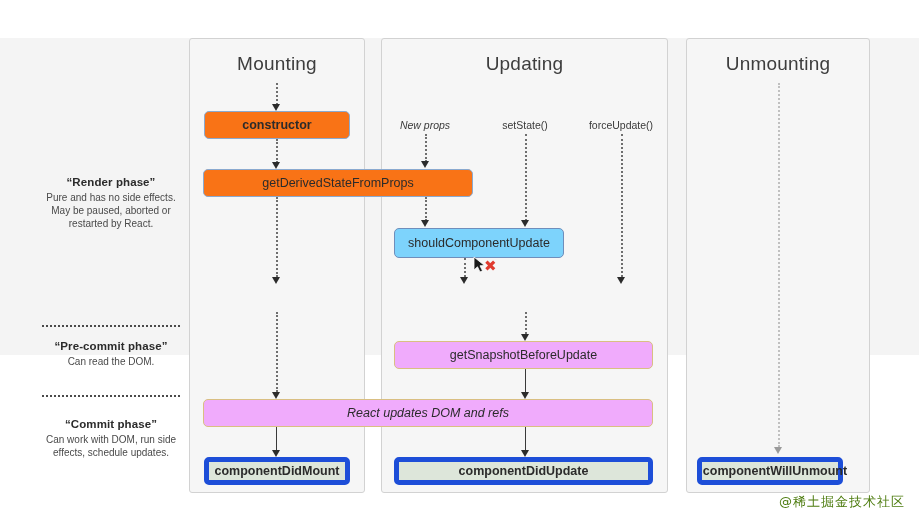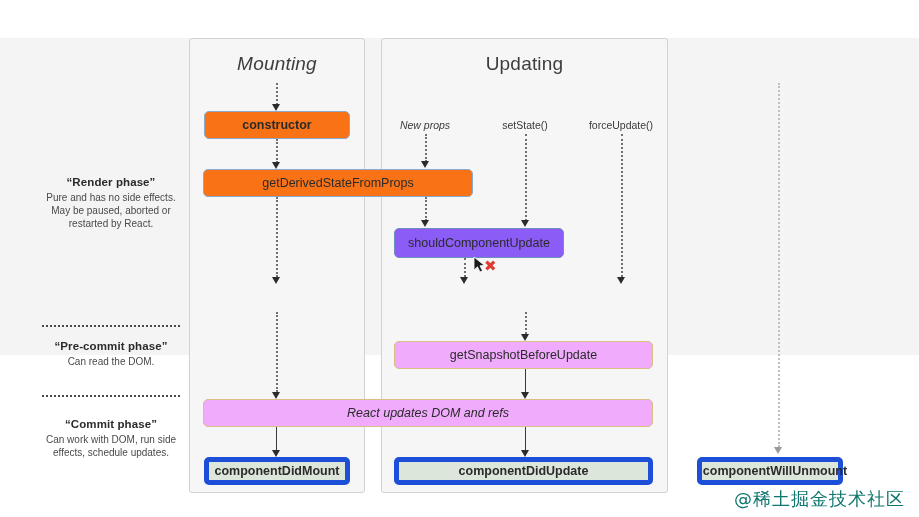--- a/index.html
+++ b/index.html
@@ -27,7 +27,7 @@
     border-radius:3px;
     box-sizing:border-box;
   }
-  #col-mounting{left:189px;top:38px;width:176px;height:455px;font-style:italic;}
+  #col-mounting{left:189px;top:38px;width:176px;height:455px;}
   #col-updating{left:381px;top:38px;width:287px;height:455px;}
   #col-unmounting{left:686px;top:38px;width:184px;height:455px;}
 

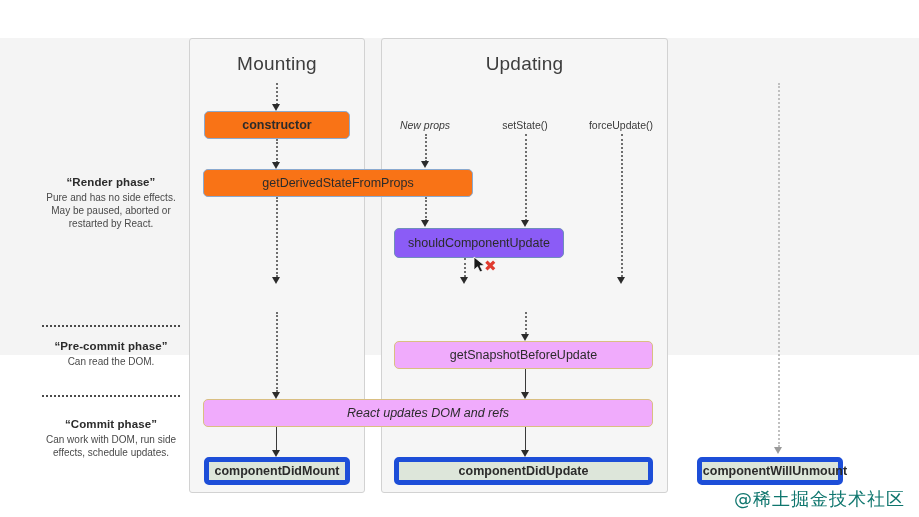--- a/index.html
+++ b/index.html
@@ -166,6 +166,9 @@
   <div class="column" id="col-updating">
     <div class="col-title">Updating</div>
   </div>
+  <div class="column" id="col-unmounting">
+    <div class="col-title">Unmounting</div>
+  </div>
 
   <div class="src-label italic" style="left:425px;top:119px;font-style:italic;">New props</div>
   <div class="src-label" style="left:525px;top:119px;">setState()</div>

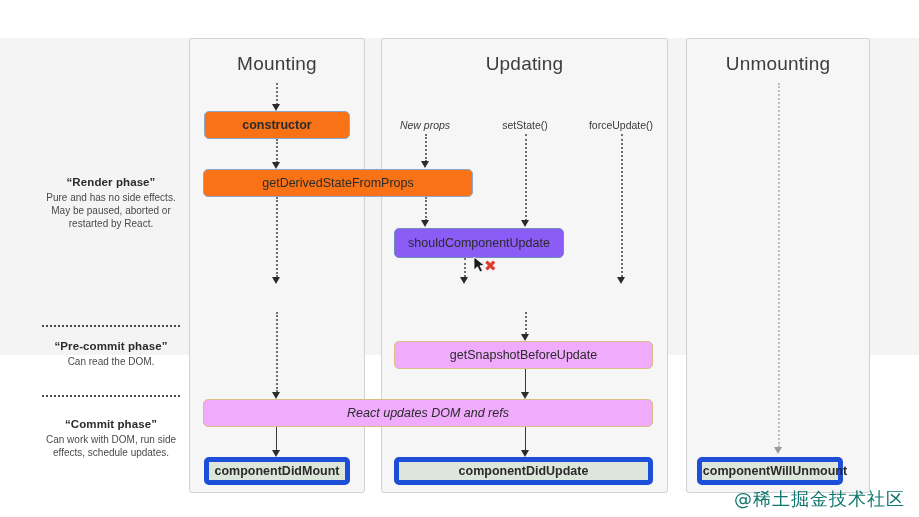--- a/index.html
+++ b/index.html
@@ -72,7 +72,7 @@
     z-index:6;
   }
   .blue{background:#f97316;border:1px solid #8aa9cf;}
-  .white-blue{background:#8b5cf6;border:1.5px solid #6f8ebb;}
+  .white-blue{background:#7dd3fc;border:1.5px solid #6f8ebb;}
   .amber{background:#f0abfc;border:1px solid #d9bf82;}
   .green{background:#dde6da;border:5px solid #1d4ed8;}
   .bold{font-weight:700;}

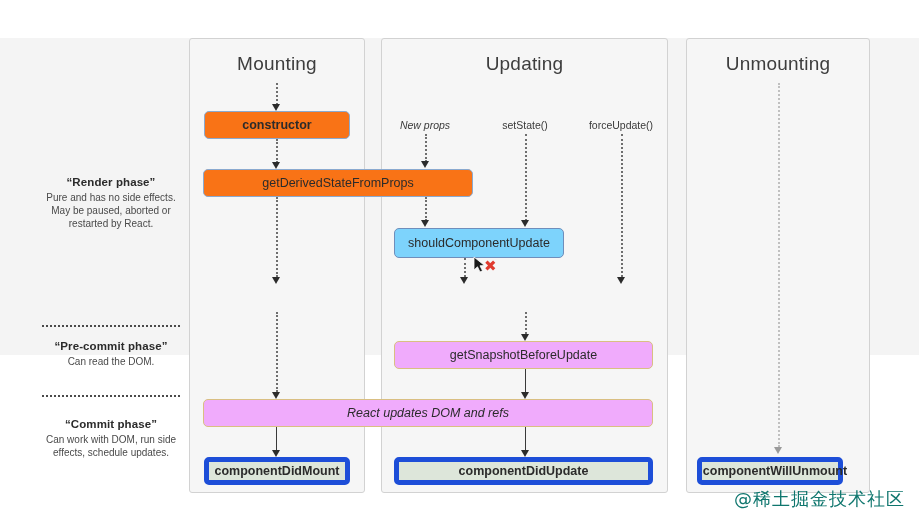--- a/index.html
+++ b/index.html
@@ -127,7 +127,7 @@
   
   #watermark{
     position:absolute;right:14px;bottom:6px;
-    font-size:18px;color:#0f766e;
+    font-size:13px;color:#4d7c0f;
     letter-spacing:1px;
     z-index:10;
     font-family:"DejaVu Sans",sans-serif;

